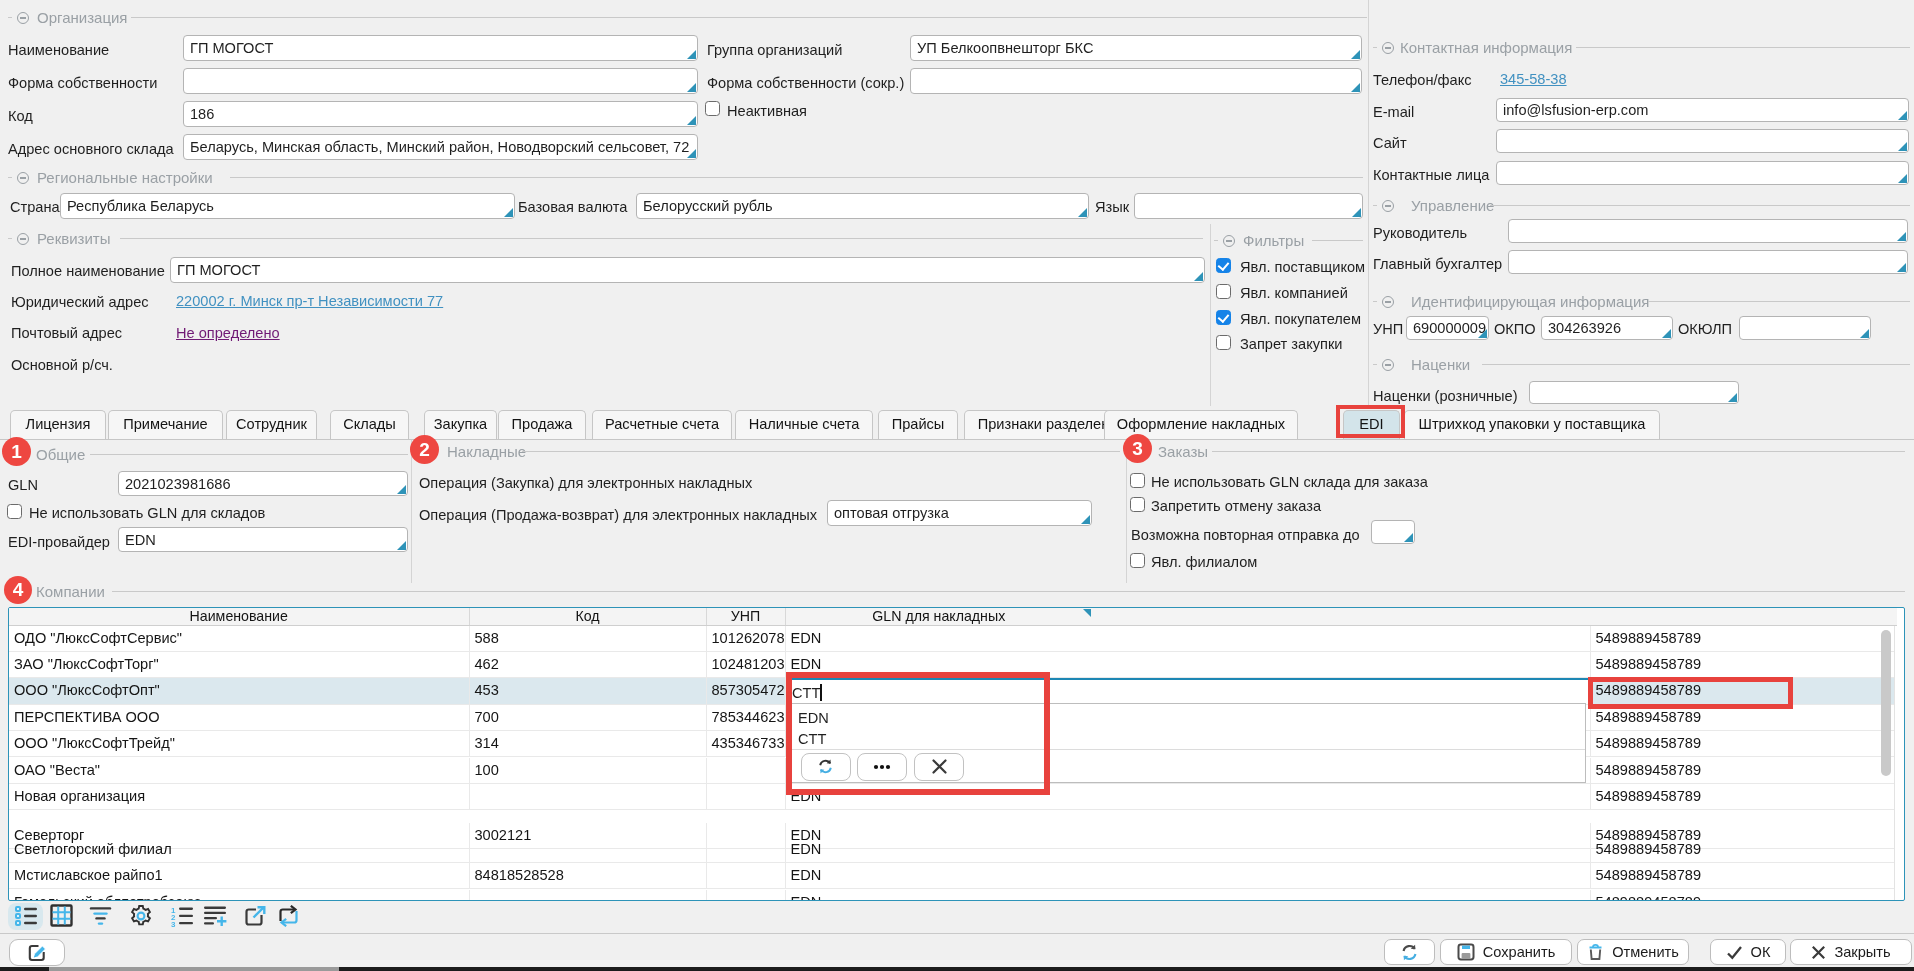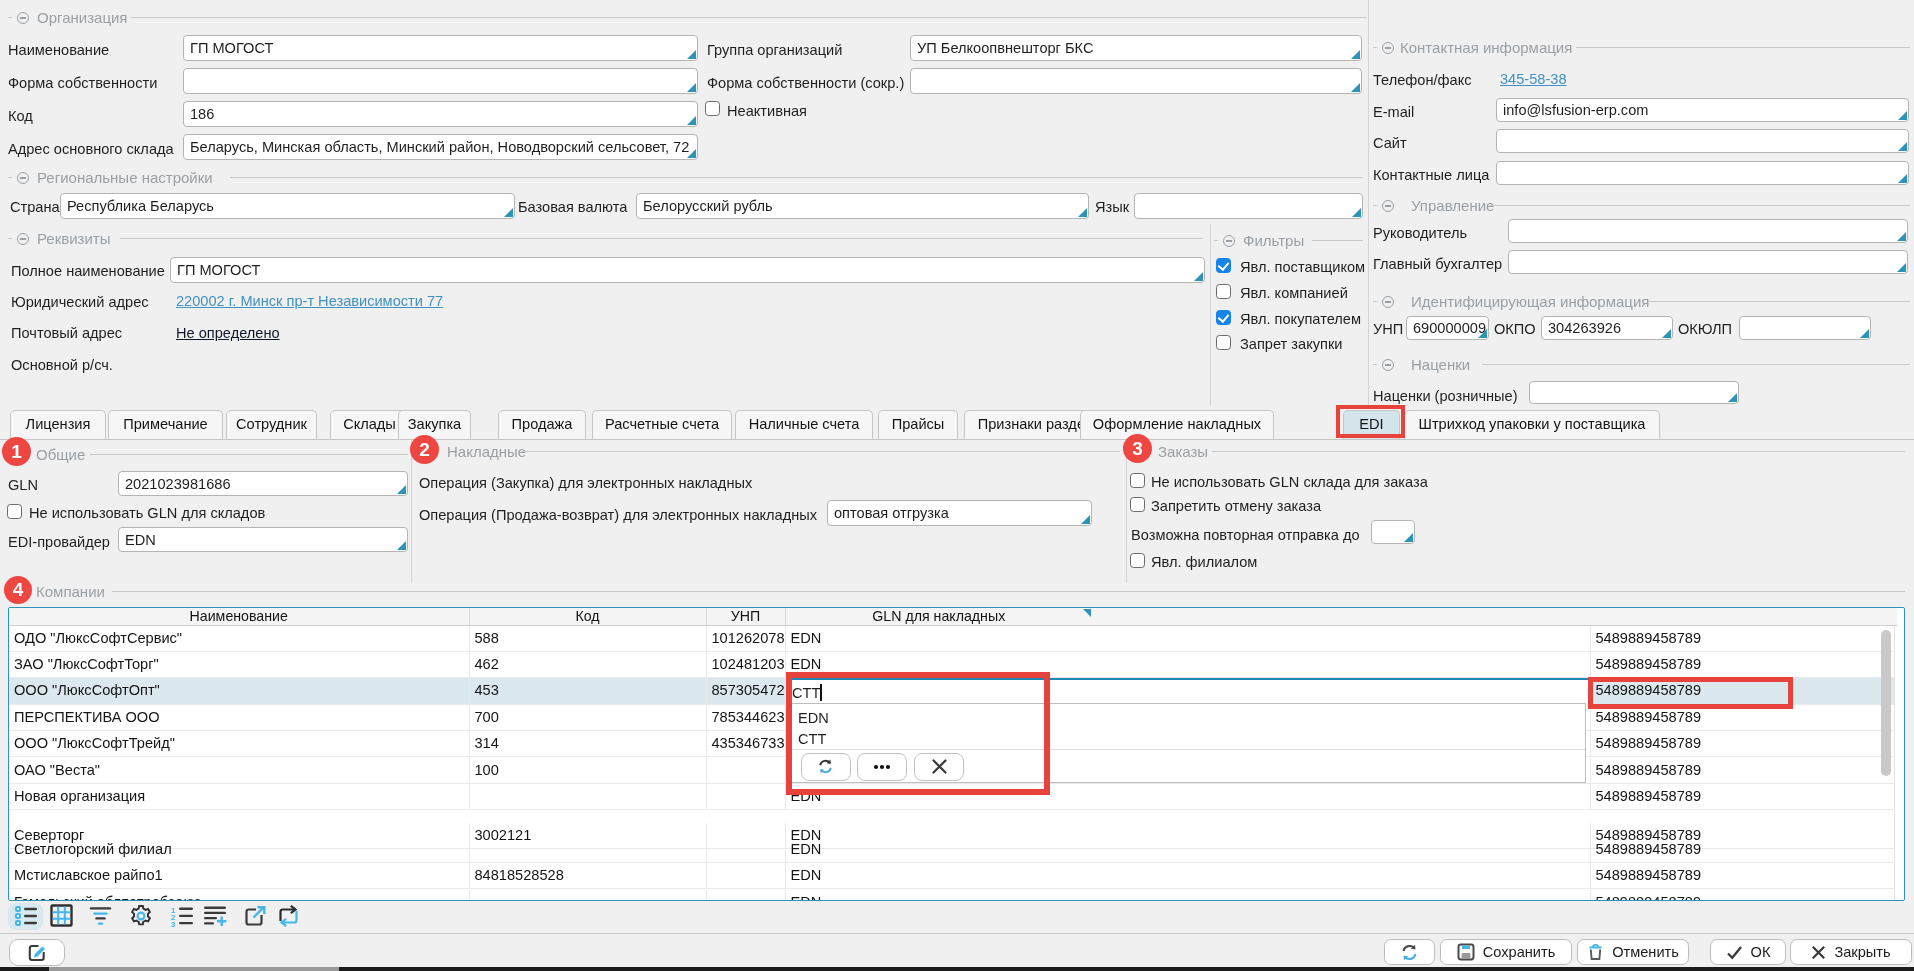--- a/index.html
+++ b/index.html
@@ -145,7 +145,7 @@
 <div class="lbl" style="left:11px;top:293px">Юридический адрес</div>
 <div class="lnk" style="left:176px;top:292px">220002 г. Минск пр-т Независимости 77</div>
 <div class="lbl" style="left:11px;top:324px">Почтовый адрес</div>
-<div class="lnk" style="left:176px;top:324px;color:#0f172a">Не определено</div>
+<div class="lnk" style="left:176px;top:324px;color:#701a75">Не определено</div>
 <div class="lbl" style="left:11px;top:356px">Основной р/сч.</div>
 
 <div class="cb on" style="left:1216px;top:258px"></div>

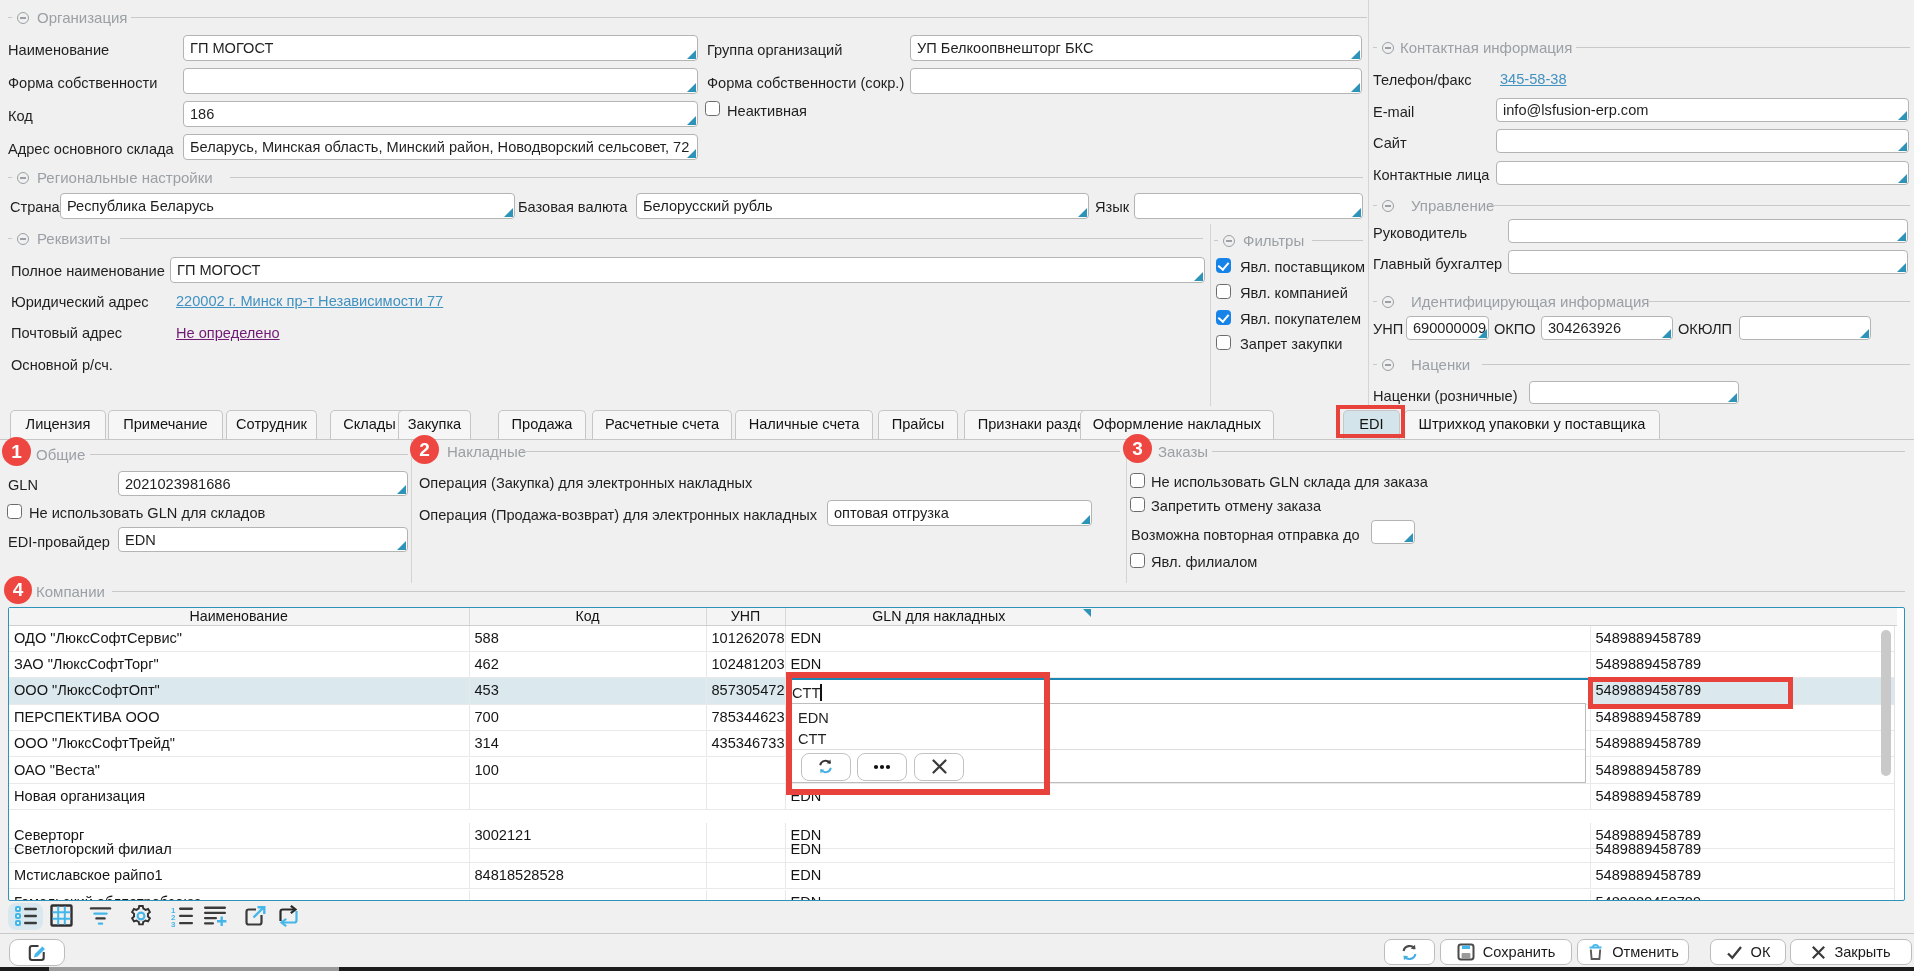--- a/index.html
+++ b/index.html
@@ -206,7 +206,7 @@
 <div class="tab" style="left:108px;width:115px">Примечание</div>
 <div class="tab" style="left:226px;width:91px">Сотрудник</div>
 <div class="tab" style="left:330px;width:79px">Склады</div>
-<div class="tab" style="left:398px;width:73px">Закупка</div>
+<div class="tab" style="left:424px;width:73px">Закупка</div>
 <div class="tab" style="left:498px;width:88px">Продажа</div>
 <div class="tab" style="left:592px;width:140px">Расчетные счета</div>
 <div class="tab" style="left:735px;width:138px">Наличные счета</div>

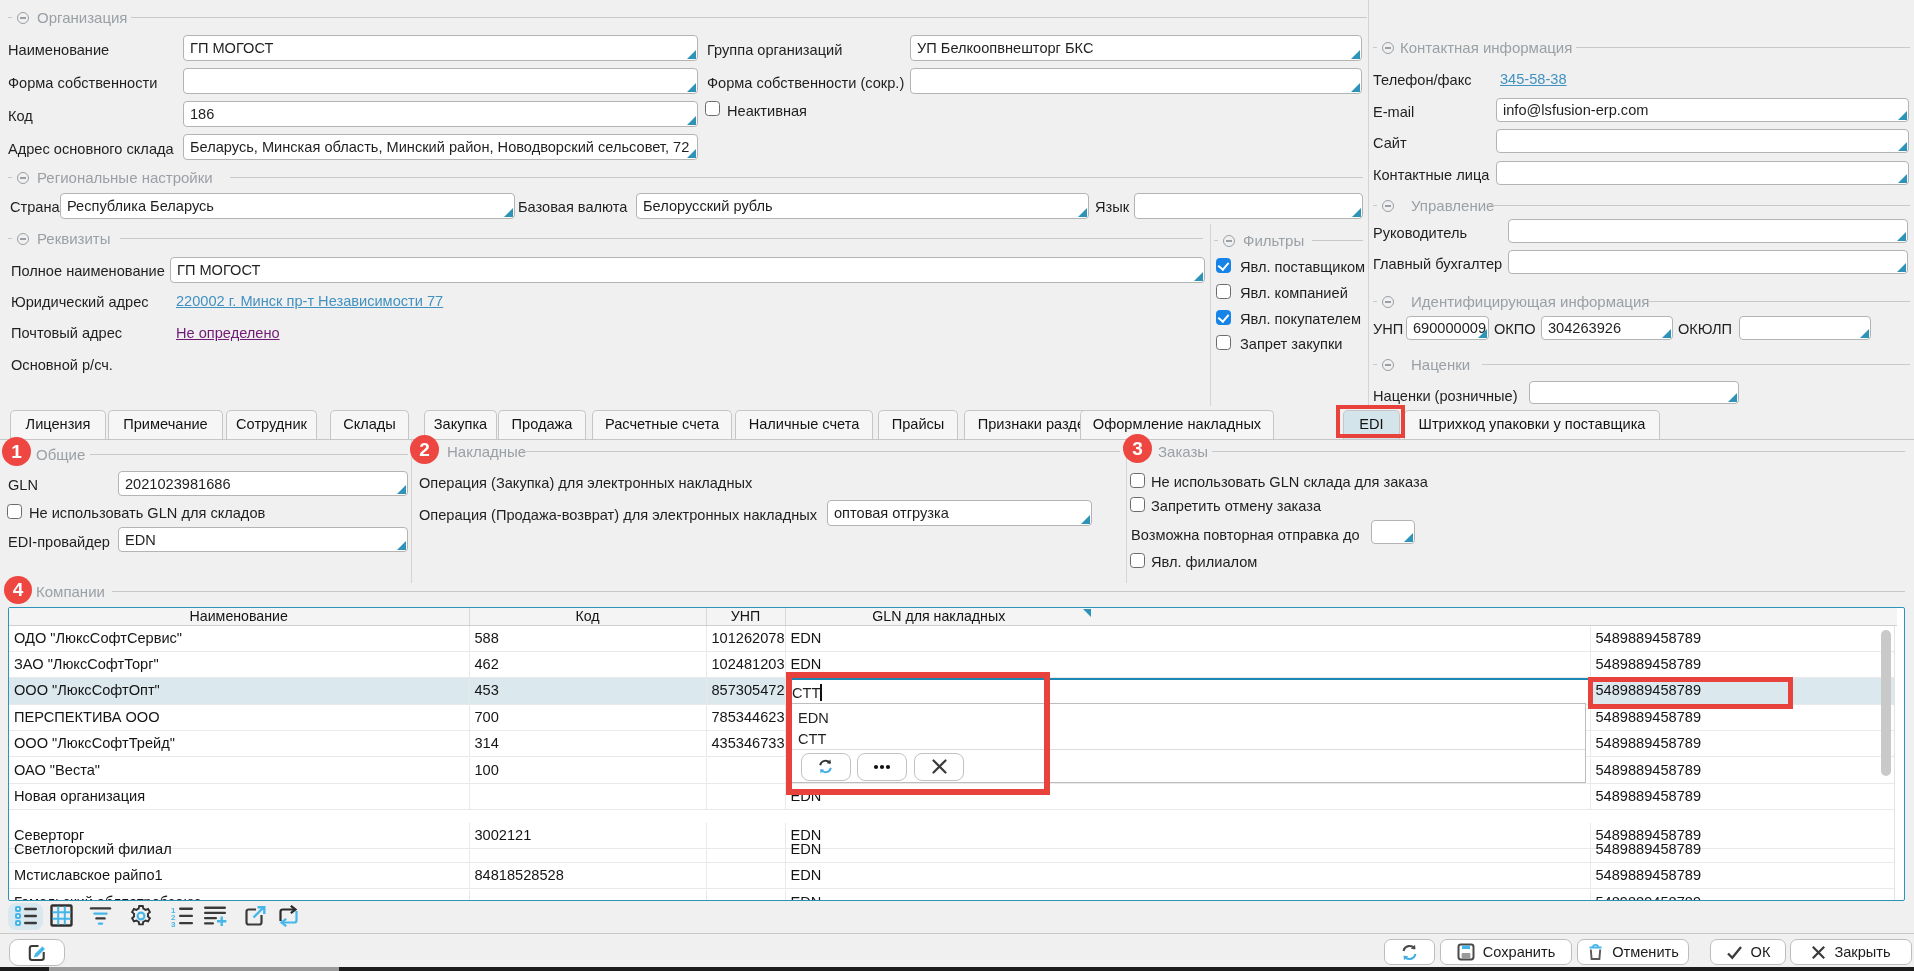--- a/index.html
+++ b/index.html
@@ -212,7 +212,7 @@
 <div class="tab" style="left:735px;width:138px">Наличные счета</div>
 <div class="tab" style="left:878px;width:80px">Прайсы</div>
 <div class="tab" style="left:964px;width:175px">Признаки разделения</div>
-<div class="tab" style="left:1080px;width:194px">Оформление накладных</div>
+<div class="tab" style="left:1104px;width:194px">Оформление накладных</div>
 <div class="tab" style="left:1343px;width:57px;background:#d3e4ea">EDI</div>
 <div class="tab" style="left:1404px;width:256px">Штрихкод упаковки у поставщика</div>
 <div class="gl" style="left:0px;top:439px;width:1914px;background:#c6c6c6"></div>

